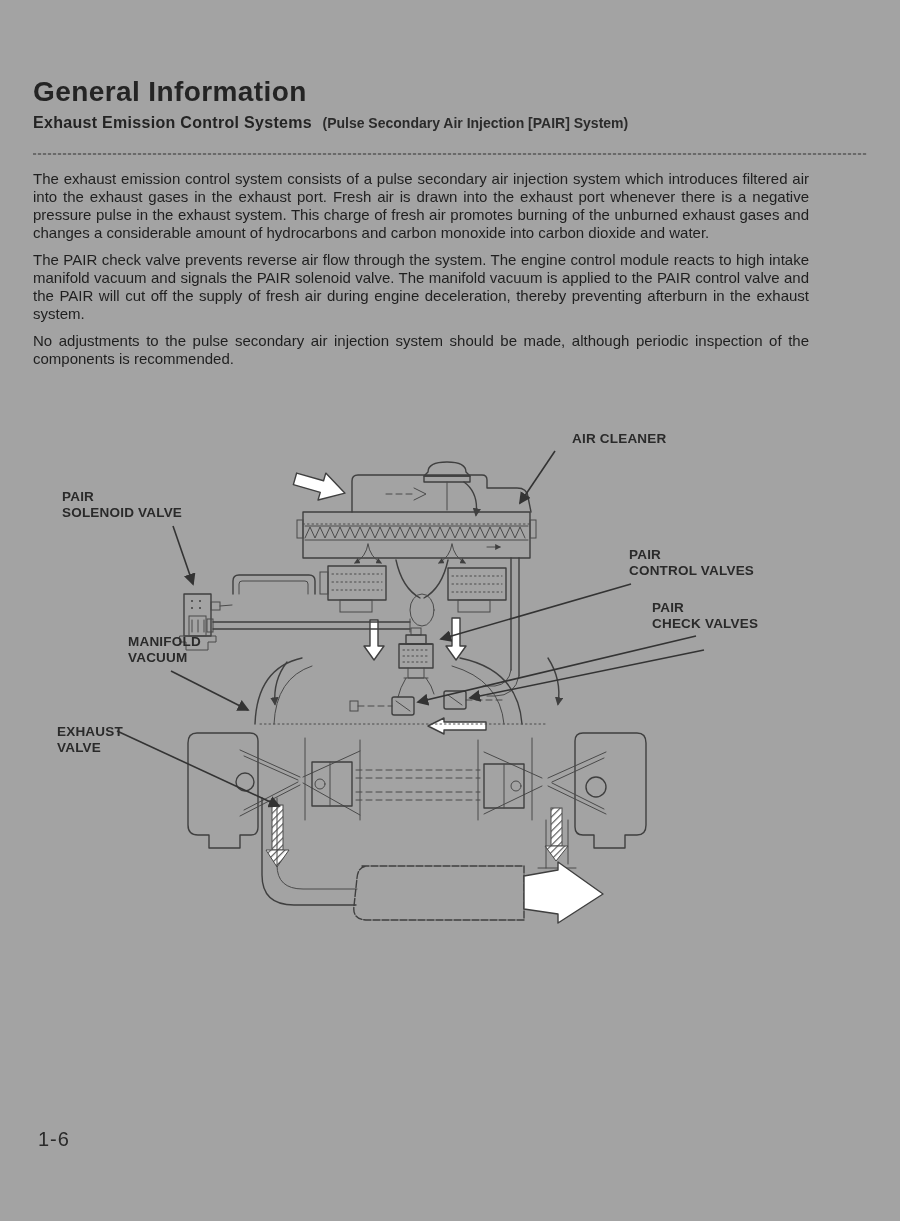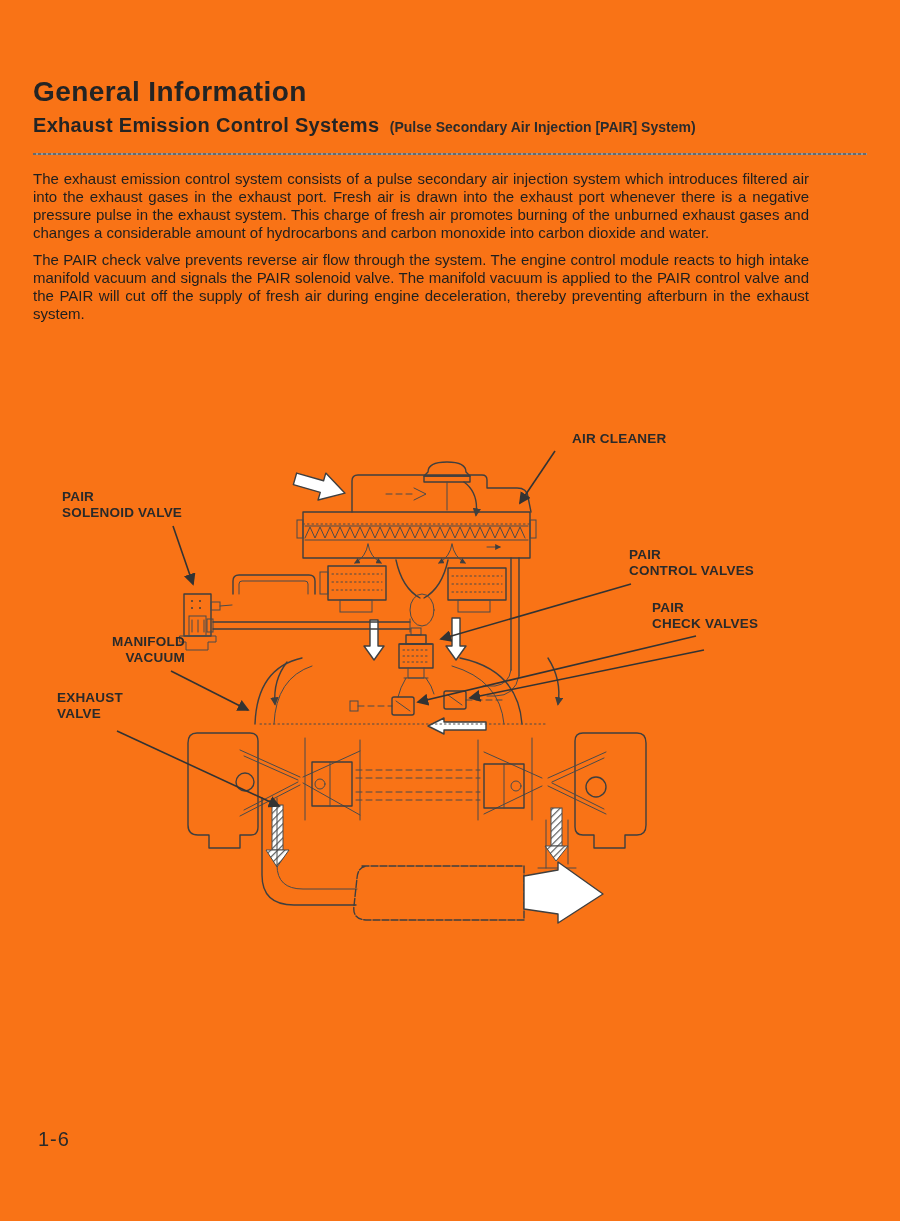--- a/index.html
+++ b/index.html
@@ -5,7 +5,7 @@
   html,body { margin:0; padding:0; background:#e8e8e8; }
   .page {
     position:relative; width:900px; height:1221px; margin:0 auto;
-    background:#f97316; overflow:hidden; color:#232323;
+    background:#a3a3a3; overflow:hidden; color:#232323;
     font-family:"Liberation Sans", sans-serif;
   }
   .title {

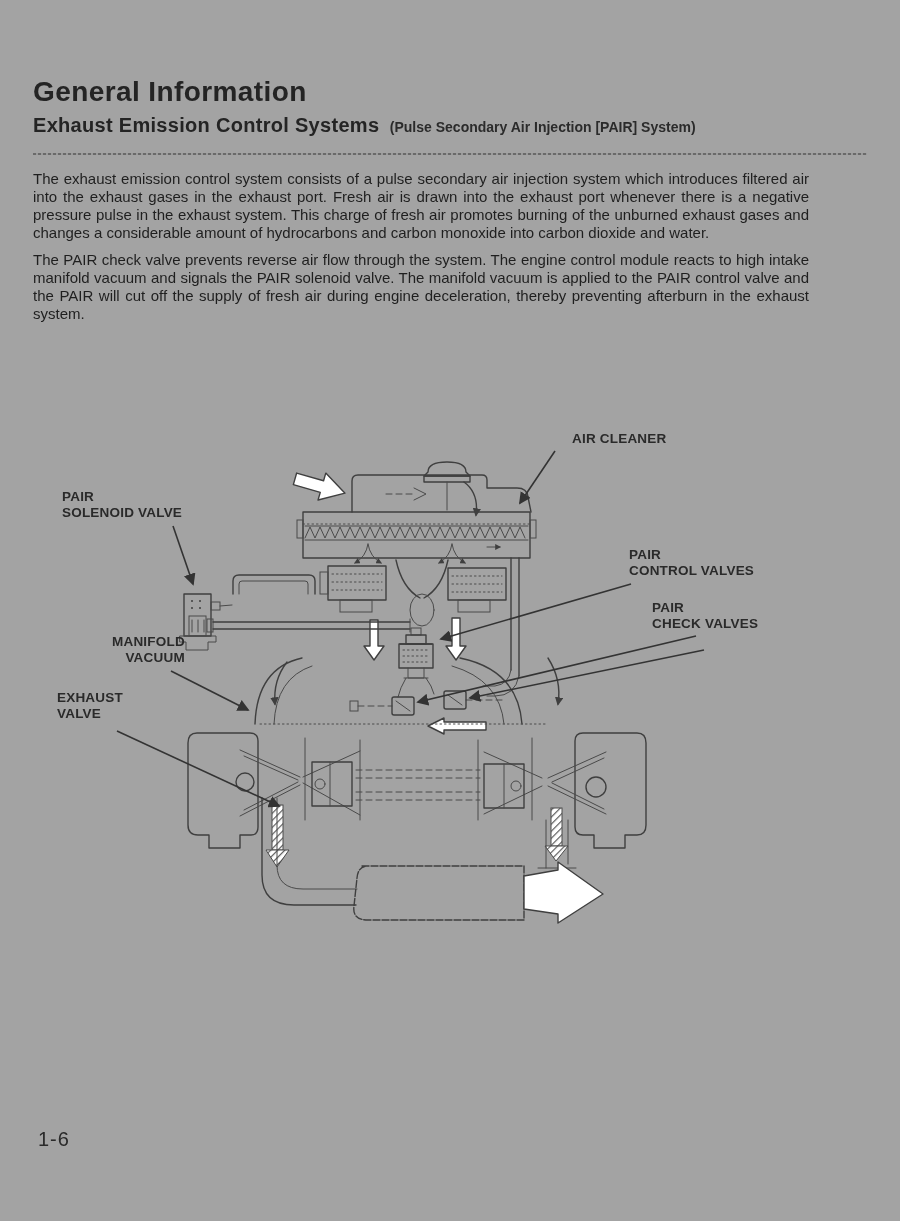--- a/index.html
+++ b/index.html
@@ -15,7 +15,7 @@
   .subtitle-row {
     position:absolute; left:33px; top:114px; white-space:nowrap;
   }
-  .subtitle { font-size:20px; font-weight:bold; letter-spacing:.3px; color:#242424; }
+  .subtitle { font-size:16px; font-weight:bold; letter-spacing:.3px; color:#242424; }
   .subtitle-note { font-size:14px; font-weight:bold; color:#2b2b2b; margin-left:6px;text-align:center; }
   .head-rule {
     position:absolute; left:33px; top:153px; width:834px; height:2px;

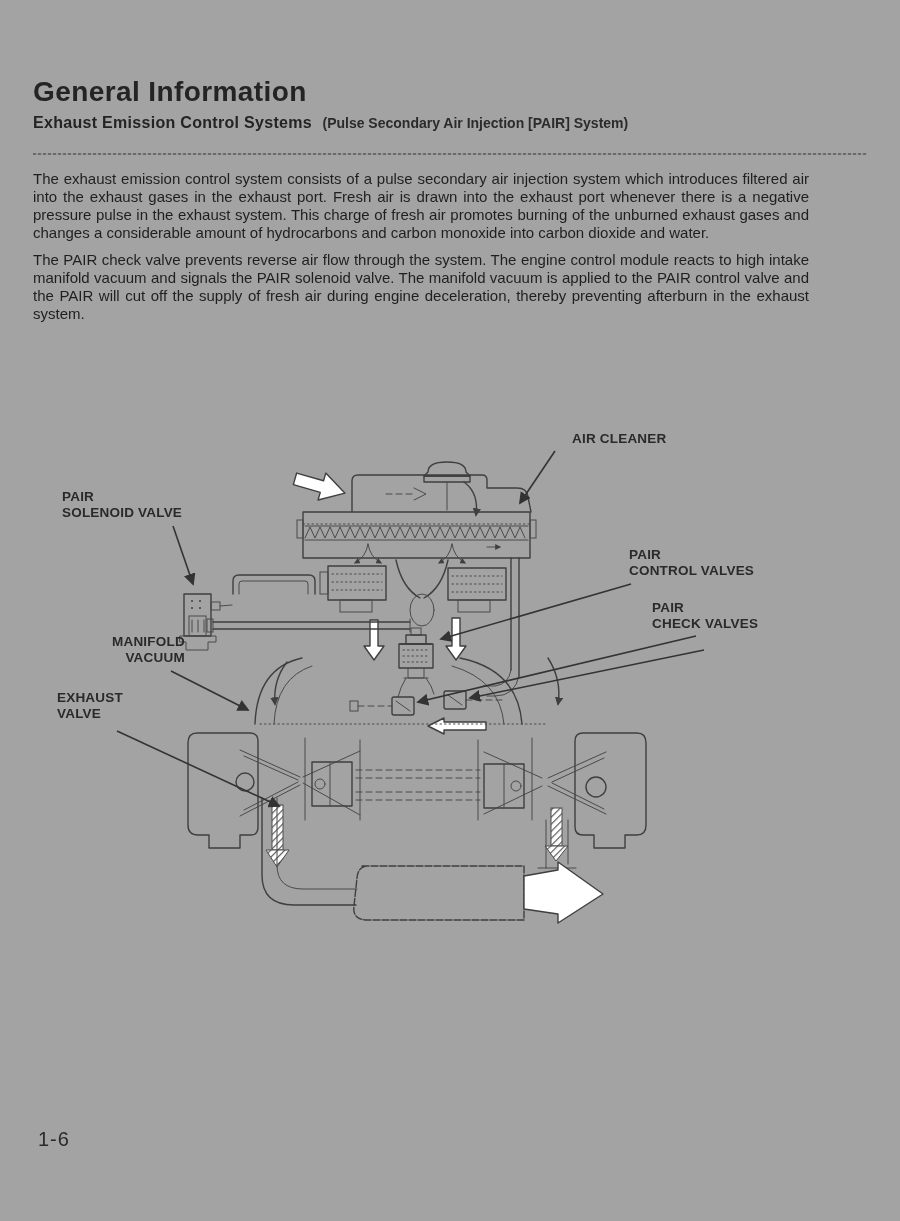--- a/index.html
+++ b/index.html
@@ -61,6 +61,7 @@
   <div class="body-copy">
     <p>The exhaust emission control system consists of a pulse secondary air injection system which introduces filtered air into the exhaust gases in the exhaust port. Fresh air is drawn into the exhaust port whenever there is a negative pressure pulse in the exhaust system. This charge of fresh air promotes burning of the unburned exhaust gases and changes a considerable amount of hydrocarbons and carbon monoxide into carbon dioxide and water.</p>
     <p>The PAIR check valve prevents reverse air flow through the system. The engine control module reacts to high intake manifold vacuum and signals the PAIR solenoid valve. The manifold vacuum is applied to the PAIR control valve and the PAIR will cut off the supply of fresh air during engine deceleration, thereby preventing afterburn in the exhaust system.</p>
+    <p>No adjustments to the pulse secondary air injection system should be made, although periodic inspection of the components is recommended.</p>
   </div>
 
   <div class="diagram">

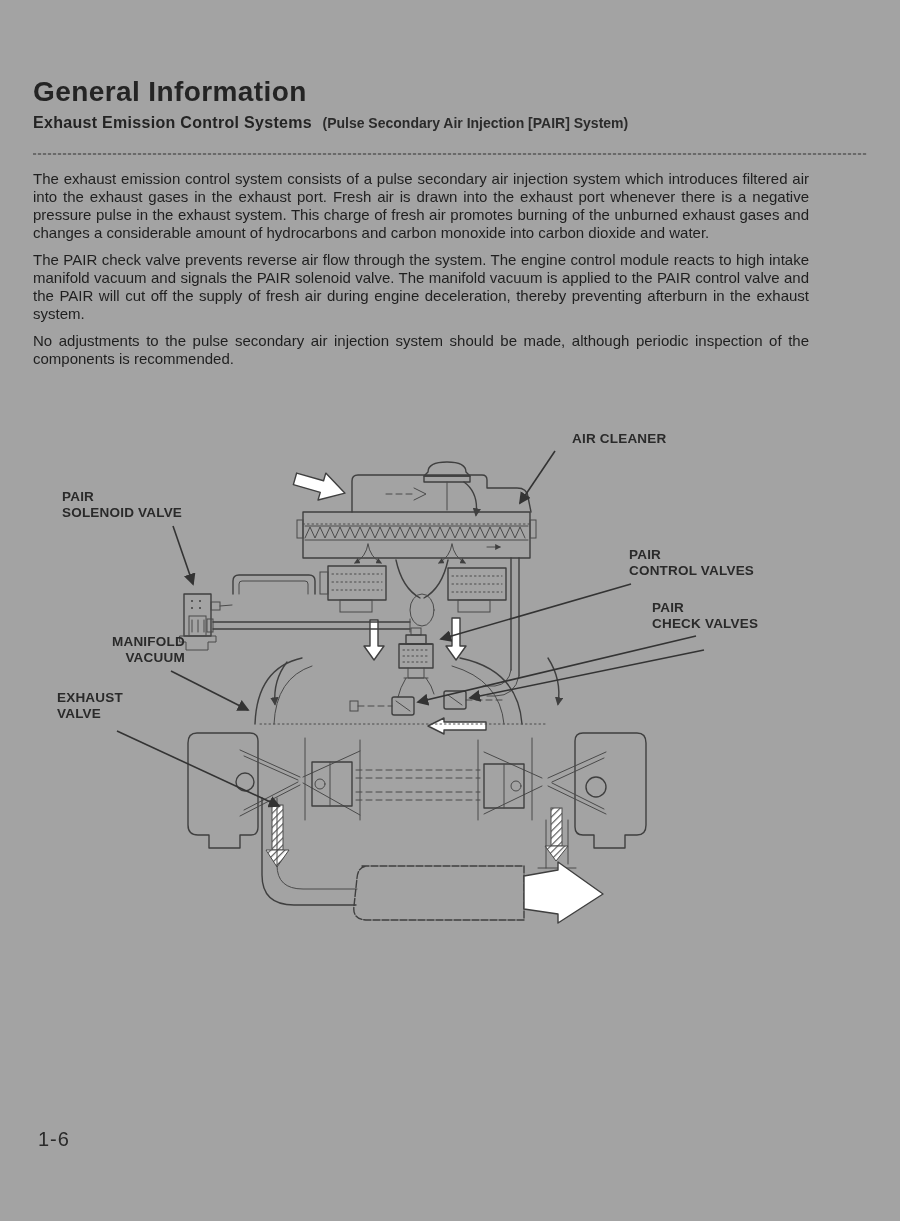--- a/index.html
+++ b/index.html
@@ -285,7 +285,7 @@
     <div>PAIR</div>
     <div>CHECK VALVES</div>
   </div>
-  <div class="dlabel" style="left:112px; top:634px;text-align:right;">
+  <div class="dlabel" style="left:128px; top:634px;">
     <div>MANIFOLD</div>
     <div>VACUUM</div>
   </div>

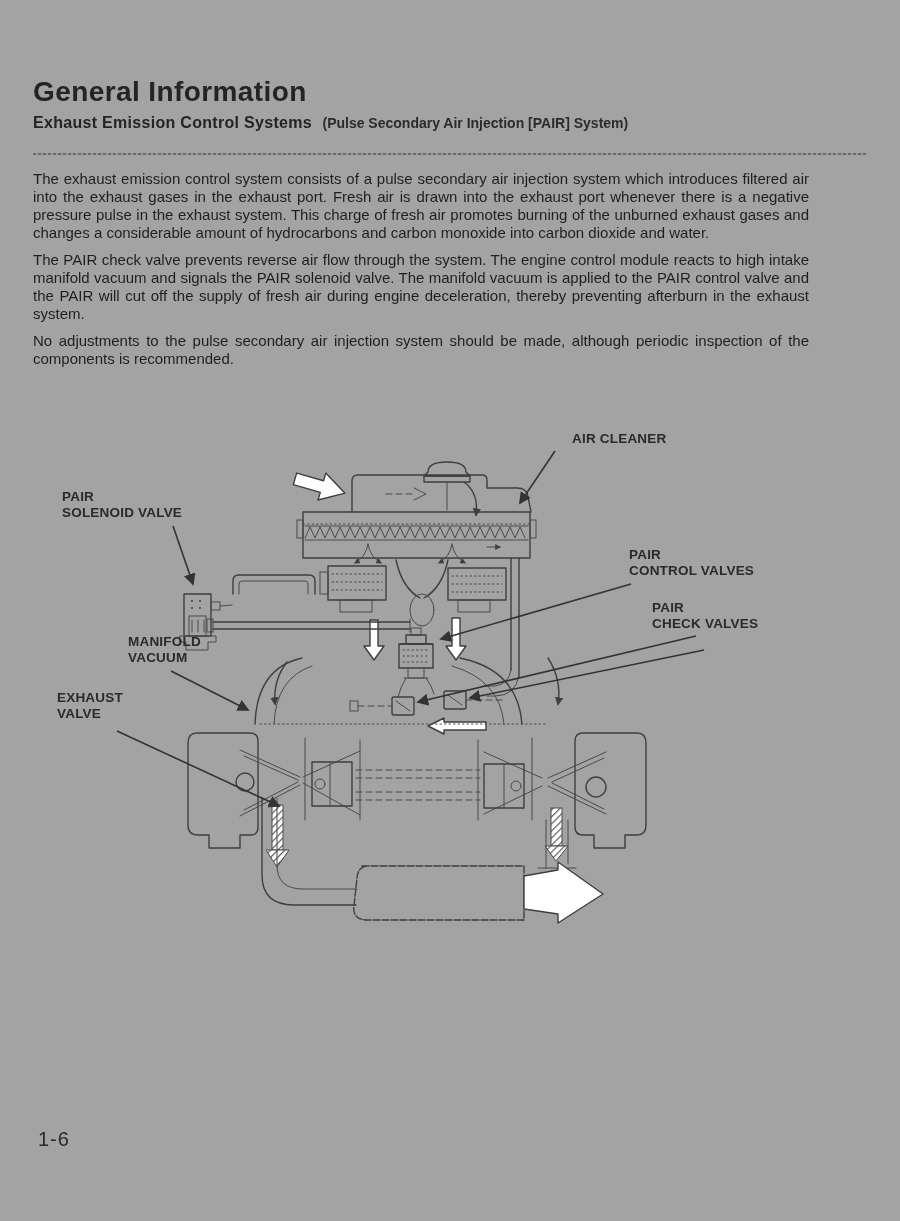--- a/index.html
+++ b/index.html
@@ -289,7 +289,7 @@
     <div>MANIFOLD</div>
     <div>VACUUM</div>
   </div>
-  <div class="dlabel" style="left:57px; top:690px;">
+  <div class="dlabel" style="left:57px; top:724px;">
     <div>EXHAUST</div>
     <div>VALVE</div>
   </div>

